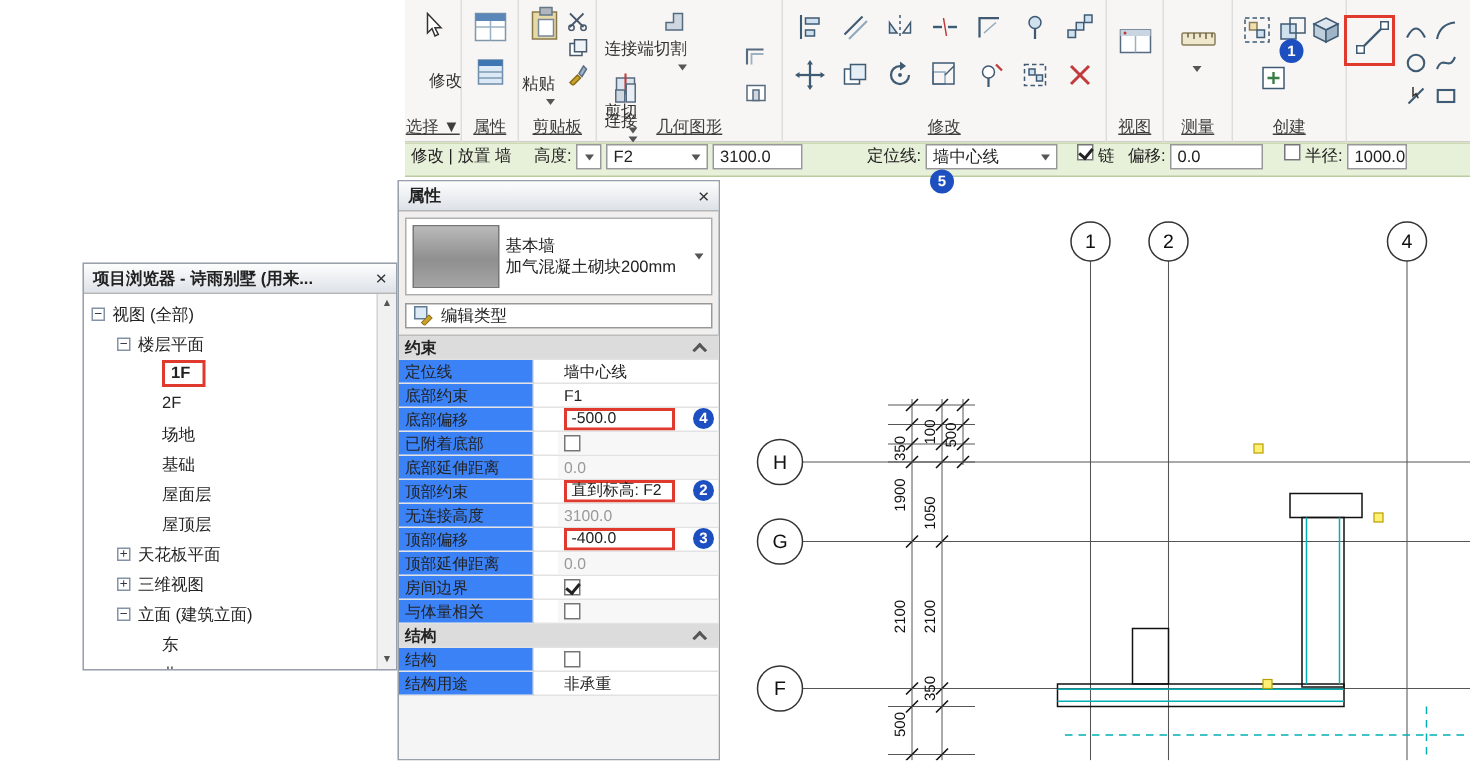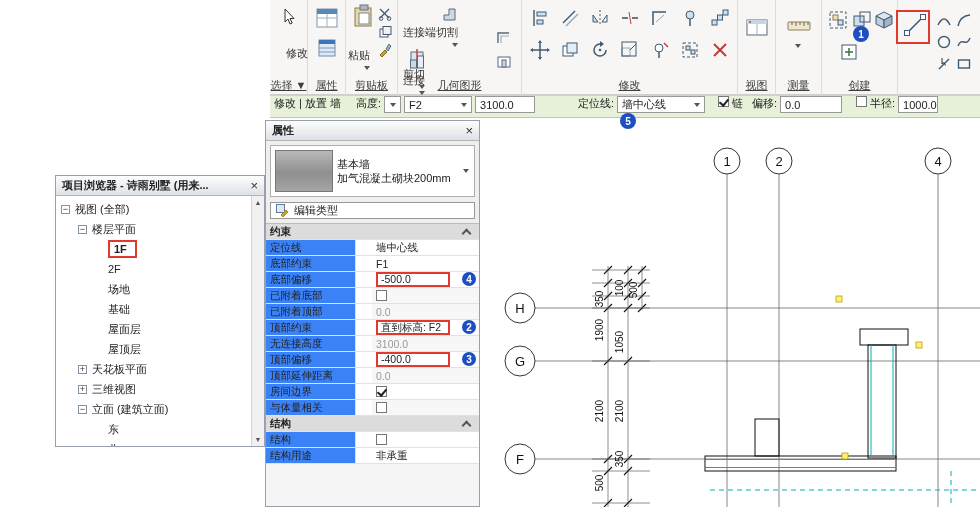--- a/index.html
+++ b/index.html
@@ -550,7 +550,7 @@
           </span>
         </div>
         <div class="prow disabled">
-          <span class="plabel">已附着顶部</span>
+          <span class="plabel">底部延伸距离</span>
           <span class="pvalue">0.0</span>
         </div>
         <div class="prow">

